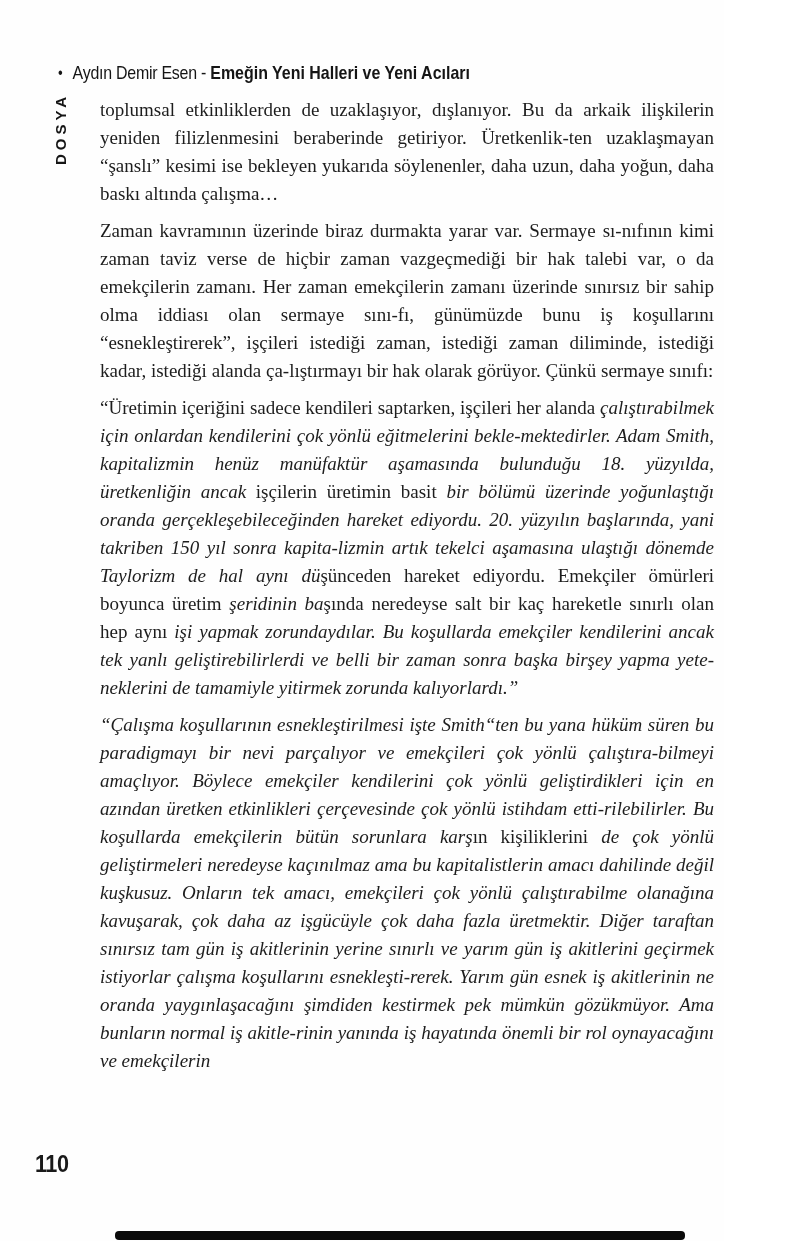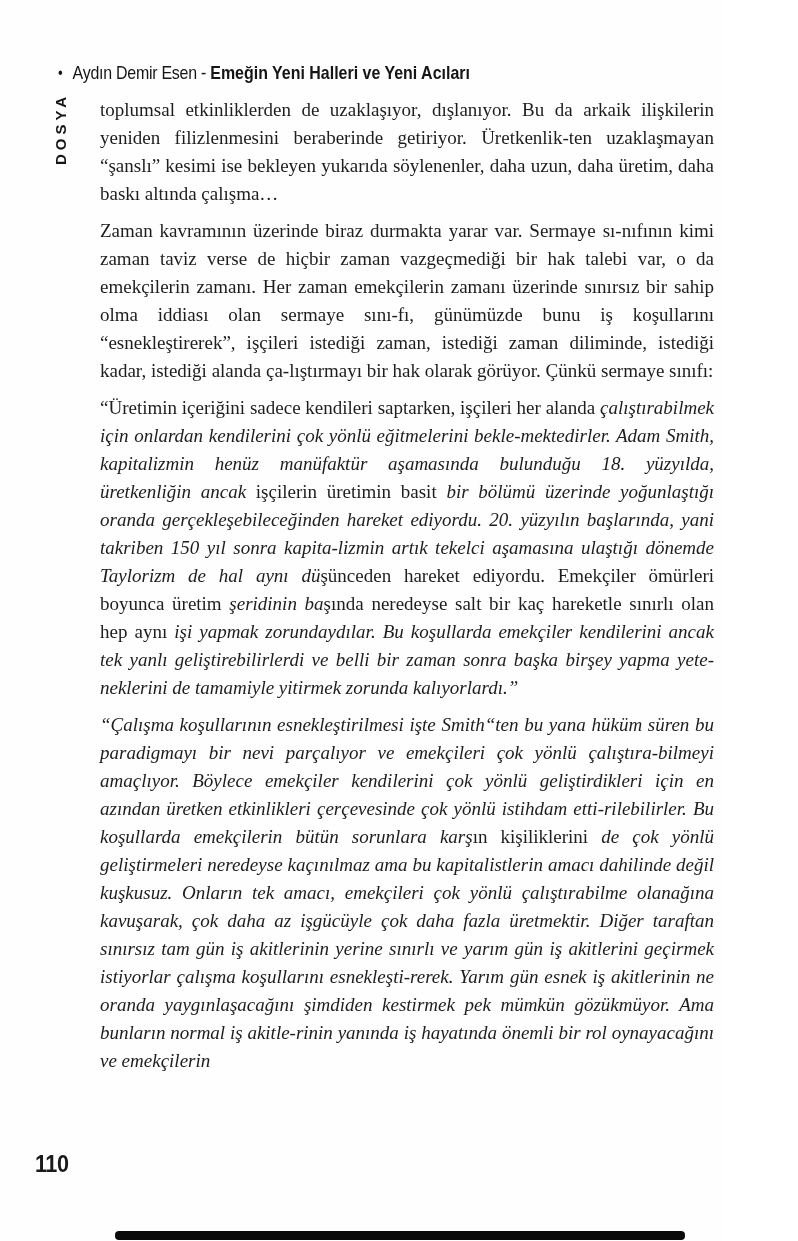--- a/index.html
+++ b/index.html
@@ -92,7 +92,7 @@
   <div class="dosya">DOSYA</div>
 
   <div class="body-text">
-      <p class="para normal"><span>toplumsal etkinliklerden de uzaklaşıyor, dışlanıyor. Bu da arkaik ilişkilerin yeniden filizlenmesini beraberinde getiriyor. Üretkenlik-ten uzaklaşmayan “şanslı” kesimi ise bekleyen yukarıda söylenenler, daha uzun, daha üretim, daha baskı altında çalışma…</span></p>
+      <p class="para normal"><span>toplumsal etkinliklerden de uzaklaşıyor, dışlanıyor. Bu da arkaik ilişkilerin yeniden filizlenmesini beraberinde getiriyor. Üretkenlik-ten uzaklaşmayan “şanslı” kesimi ise bekleyen yukarıda söylenenler, daha uzun, daha yoğun, daha baskı altında çalışma…</span></p>
       <p class="para normal"><span>Zaman kavramının üzerinde biraz durmakta yarar var. Sermaye sı-nıfının kimi zaman taviz verse de hiçbir zaman vazgeçmediği bir hak talebi var, o da emekçilerin zamanı. Her zaman emekçilerin zamanı üzerinde sınırsız bir sahip olma iddiası olan sermaye sını-fı, günümüzde bunu iş koşullarını “esnekleştirerek”, işçileri istediği zaman, istediği zaman diliminde, istediği kadar, istediği alanda ça-lıştırmayı bir hak olarak görüyor. Çünkü sermaye sınıfı:</span></p>
       <p class="para quote"><span>“Üretimin içeriğini sadece kendileri saptarken, işçileri her alanda </span><em>çalıştırabilmek için onlardan kendilerini çok yönlü eğitmelerini bekle-mektedirler. Adam Smith, kapitalizmin henüz manüfaktür aşamasında bulunduğu 18. yüzyılda, üretkenliğin ancak </em><span>işçilerin üretimin basit </span><em>bir bölümü üzerinde yoğunlaştığı oranda gerçekleşebileceğinden hareket ediyordu. 20. yüzyılın başlarında, yani takriben 150 yıl sonra kapita-lizmin artık tekelci aşamasına ulaştığı dönemde Taylorizm de hal aynı dü</em><span>şünceden hareket ediyordu. Emekçiler ömürleri boyunca üretim </span><em>şeridinin ba</em><span>şında neredeyse salt bir kaç hareketle sınırlı olan hep aynı </span><em>işi yapmak zorundaydılar. Bu koşullarda emekçiler kendilerini ancak tek yanlı geliştirebilirlerdi ve belli bir zaman sonra başka birşey yapma yete-neklerini de tamamiyle yitirmek zorunda kalıyorlardı.”</em></p>
       <p class="para quote"><em>“Çalışma koşullarının esnekleştirilmesi işte Smith“ten bu yana hüküm süren bu paradigmayı bir nevi parçalıyor ve emekçileri çok yönlü çalıştıra-bilmeyi amaçlıyor. Böylece emekçiler kendilerini çok yönlü geliştirdikleri için en azından üretken etkinlikleri çerçevesinde çok yönlü istihdam etti-rilebilirler. Bu koşullarda emekçilerin bütün sorunlara karş</em><span>ın kişiliklerini </span><em>de çok yönlü geliştirmeleri neredeyse kaçınılmaz ama bu kapitalistlerin amacı dahilinde değil kuşkusuz. Onların tek amacı, emekçileri çok yönlü çalıştırabilme olanağına kavuşarak, çok daha az işgücüyle çok daha fazla üretmektir. Diğer taraftan sınırsız tam gün iş akitlerinin yerine sınırlı ve yarım gün iş akitlerini geçirmek istiyorlar çalışma koşullarını esnekleşti-rerek. Yarım gün esnek iş akitlerinin ne oranda yaygınlaşacağını şimdiden kestirmek pek mümkün gözükmüyor. Ama bunların normal iş akitle-rinin yanında iş hayatında önemli bir rol oynayacağını ve emekçilerin</em></p>

